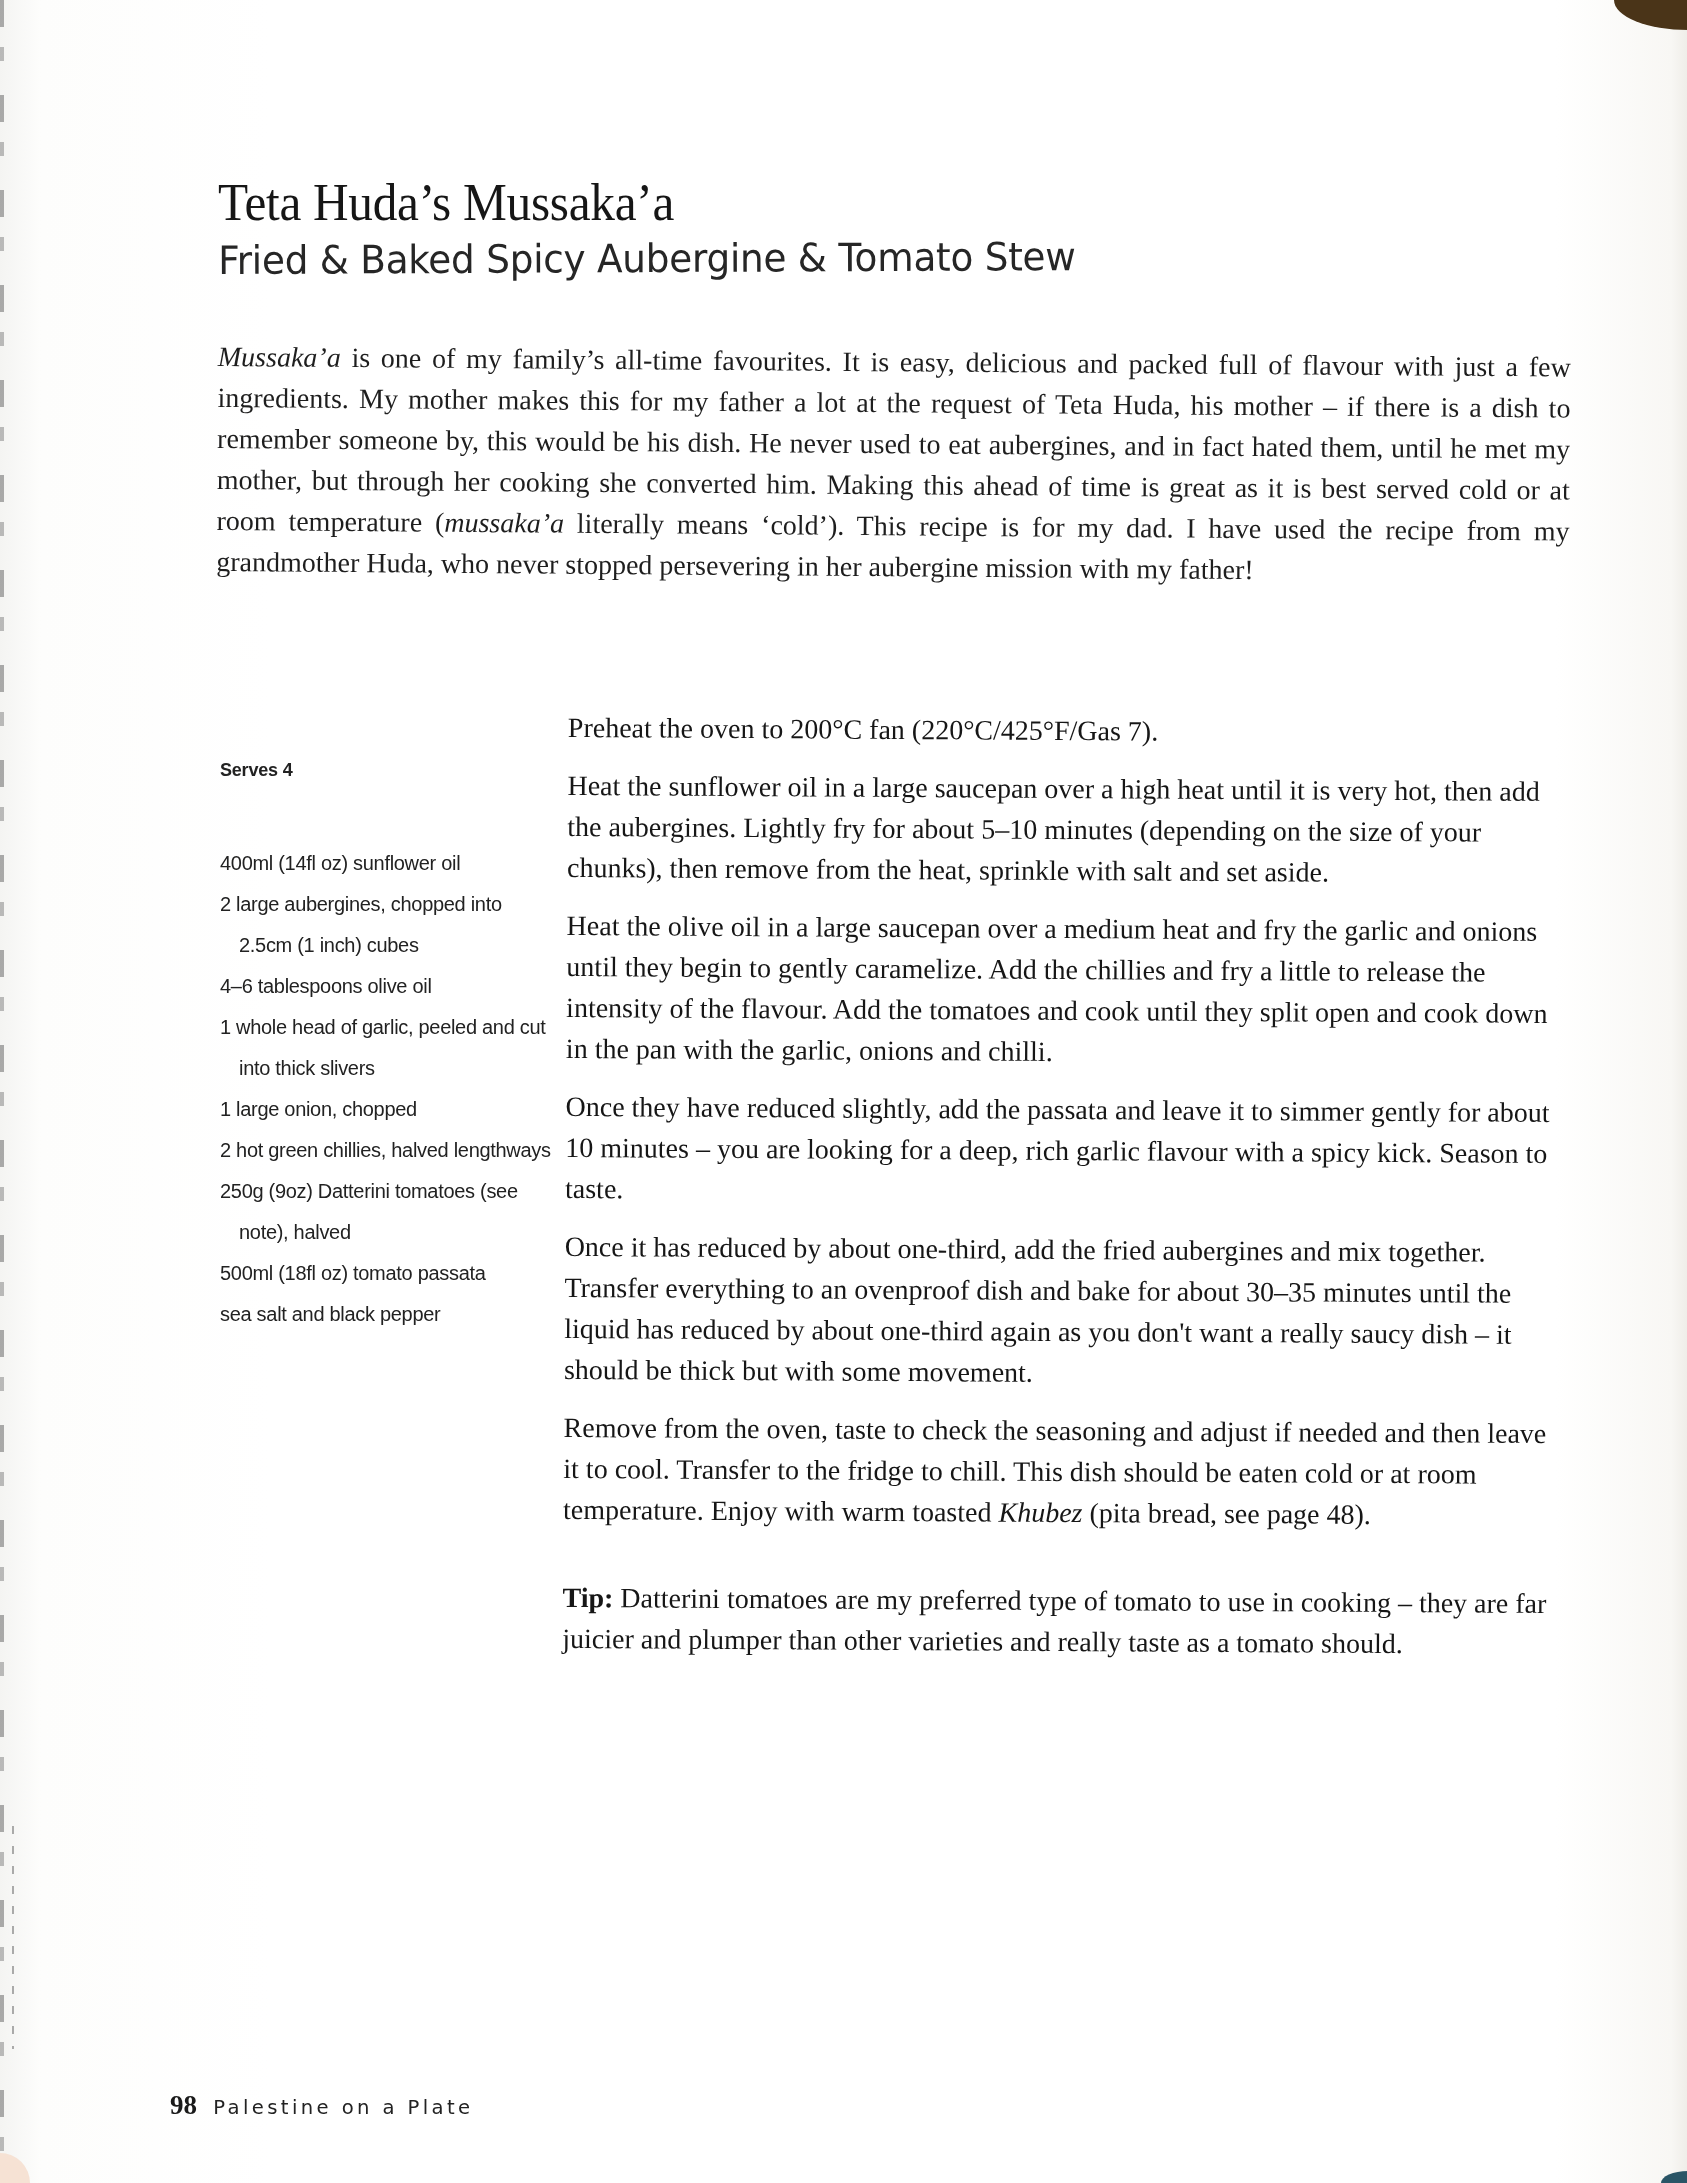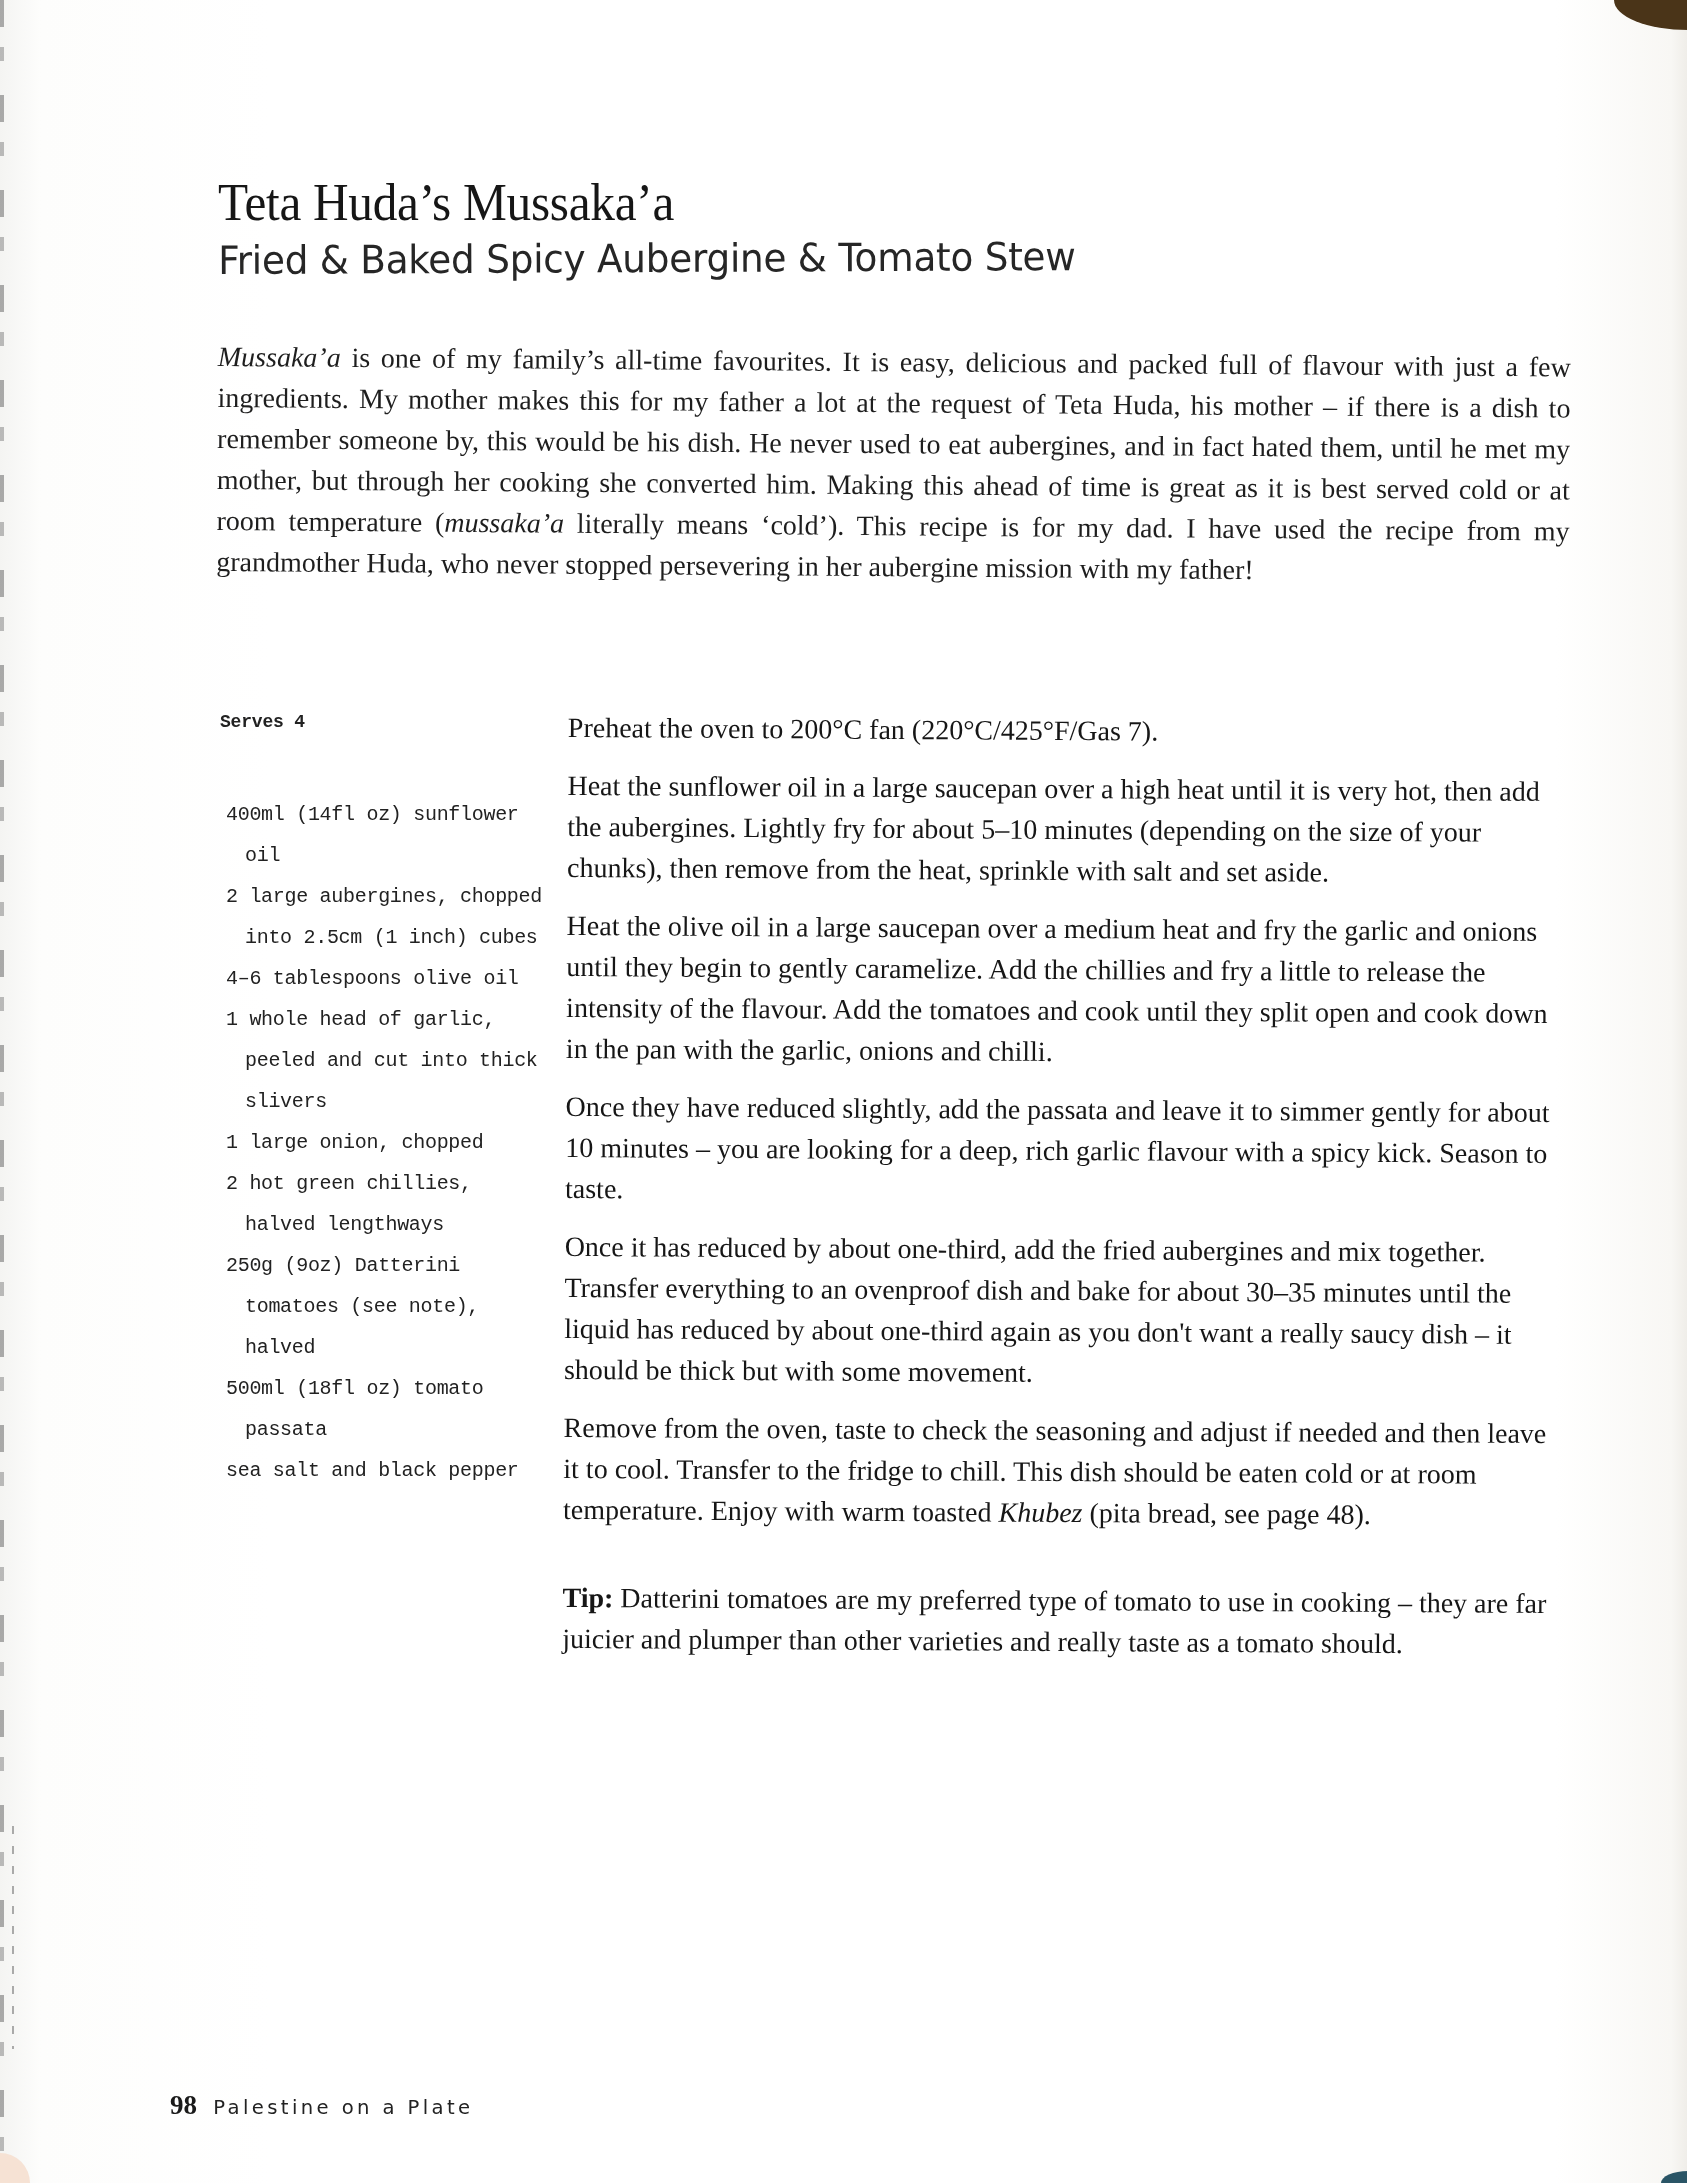--- a/index.html
+++ b/index.html
@@ -114,9 +114,9 @@
     .ingredients {
       position: absolute;
       left: 220px;
-      top: 712px;
+      top: 760px;
       width: 338px;
-      font-family: Liberation Mono, monospace;
+      font-family: Liberation Sans, sans-serif;
       color: #222;
     }
     .serves {

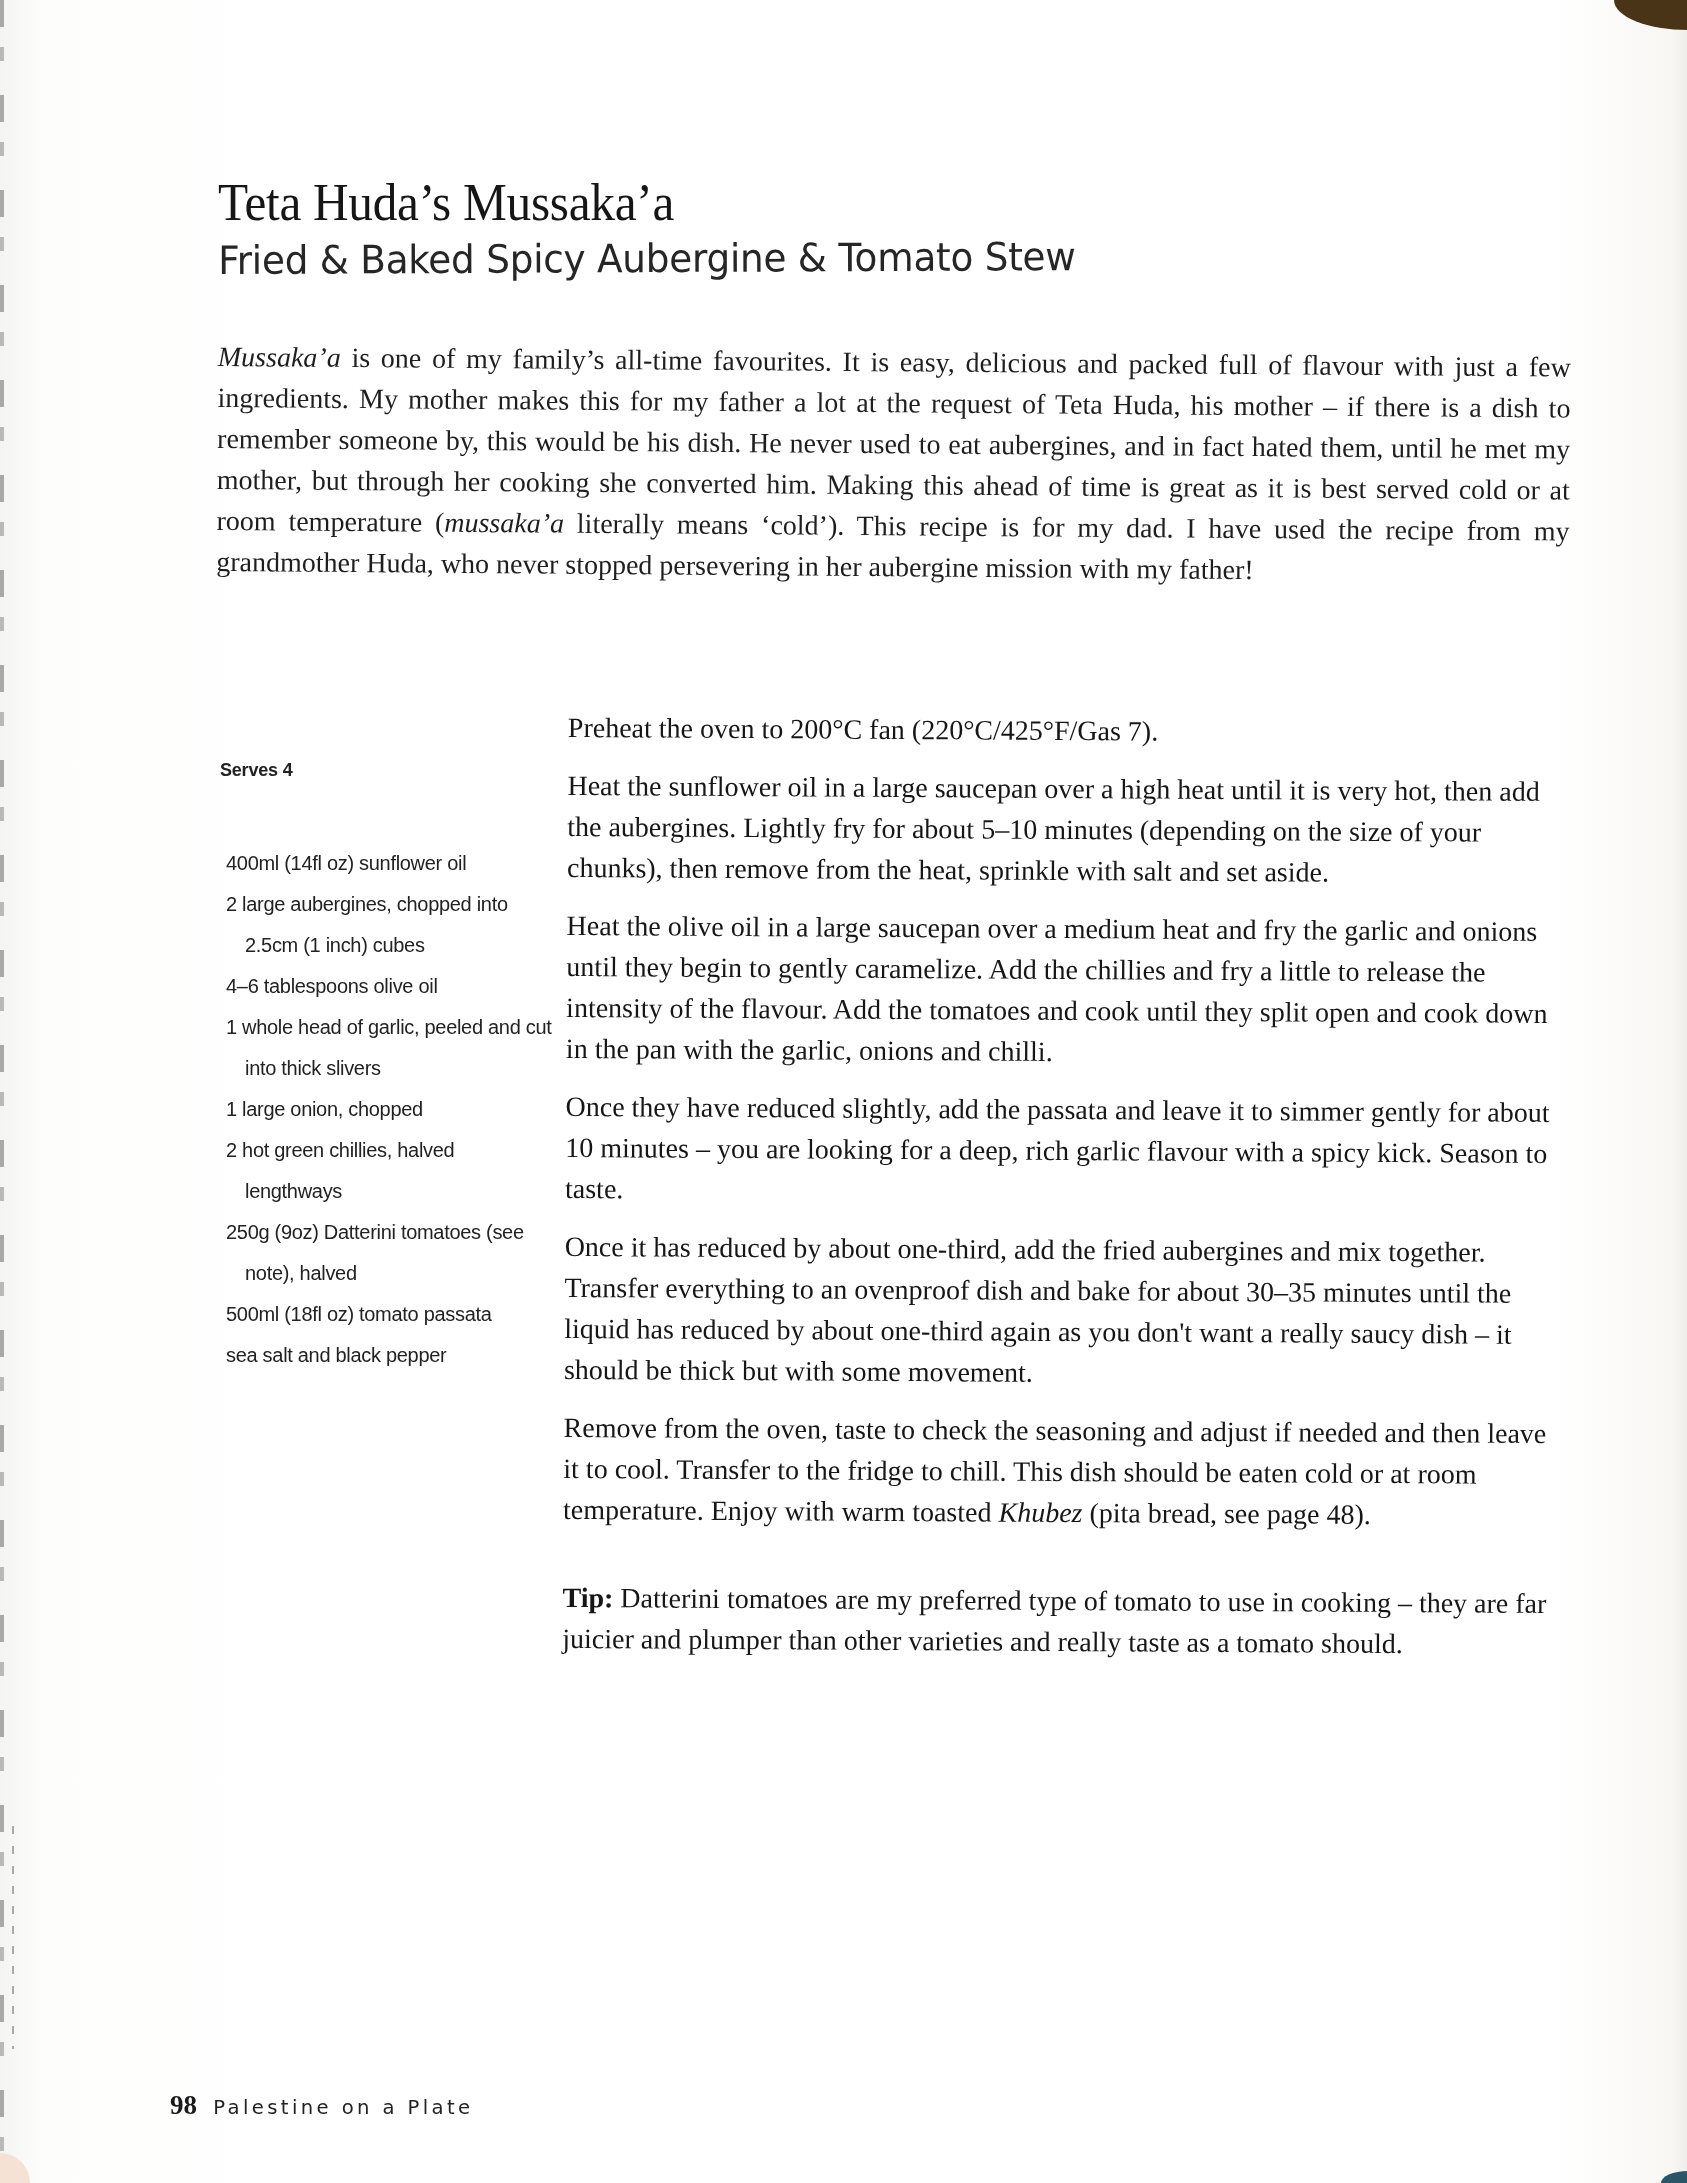--- a/index.html
+++ b/index.html
@@ -127,7 +127,7 @@
     }
     .ing-list {
       list-style: none;
-      margin: 6px;
+      margin: 0;
       padding: 0;
     }
     .ing-item {

